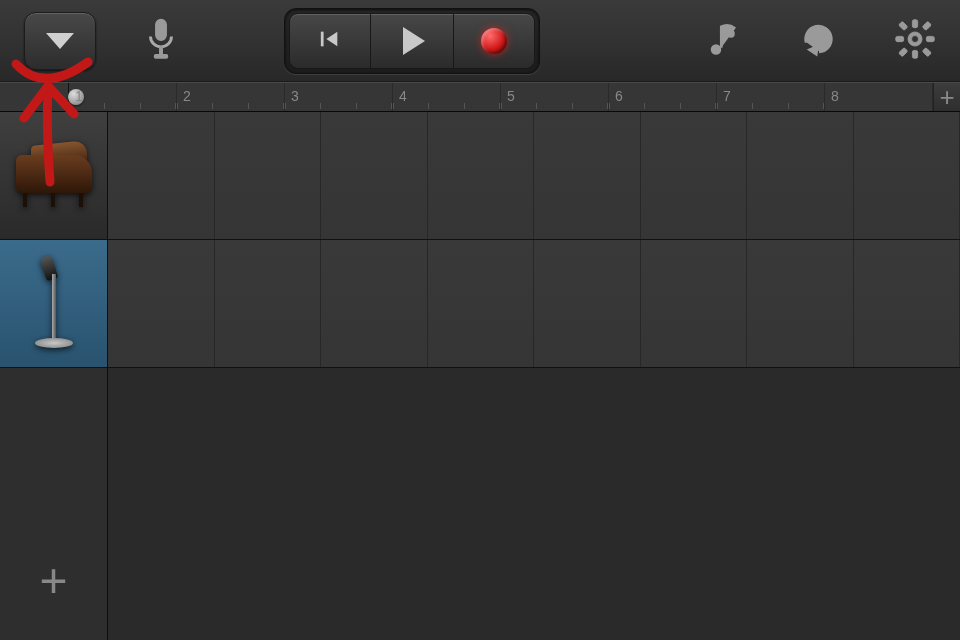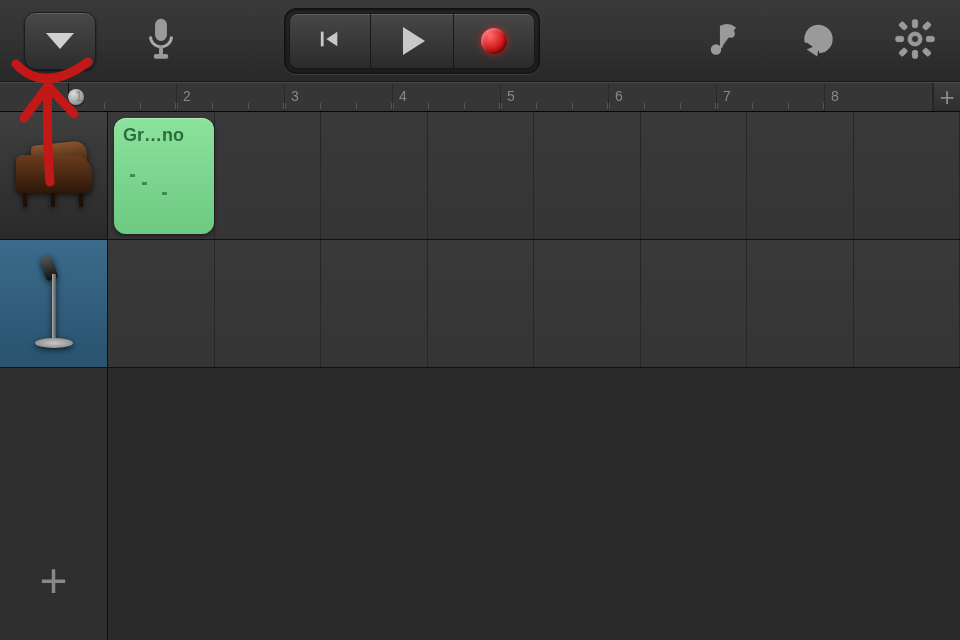--- a/index.html
+++ b/index.html
@@ -383,12 +383,6 @@
         <div class="cell"></div>
         <div class="cell"></div>
         <div class="cell"></div>
-      <div class="region">
-        <div class="region-label">Gr…no</div>
-        <div class="note-dot d1"></div>
-          <div class="note-dot d2"></div>
-          <div class="note-dot d3"></div>
-      </div>
     </div>
     <div class="lane">
       <div class="cell"></div>

